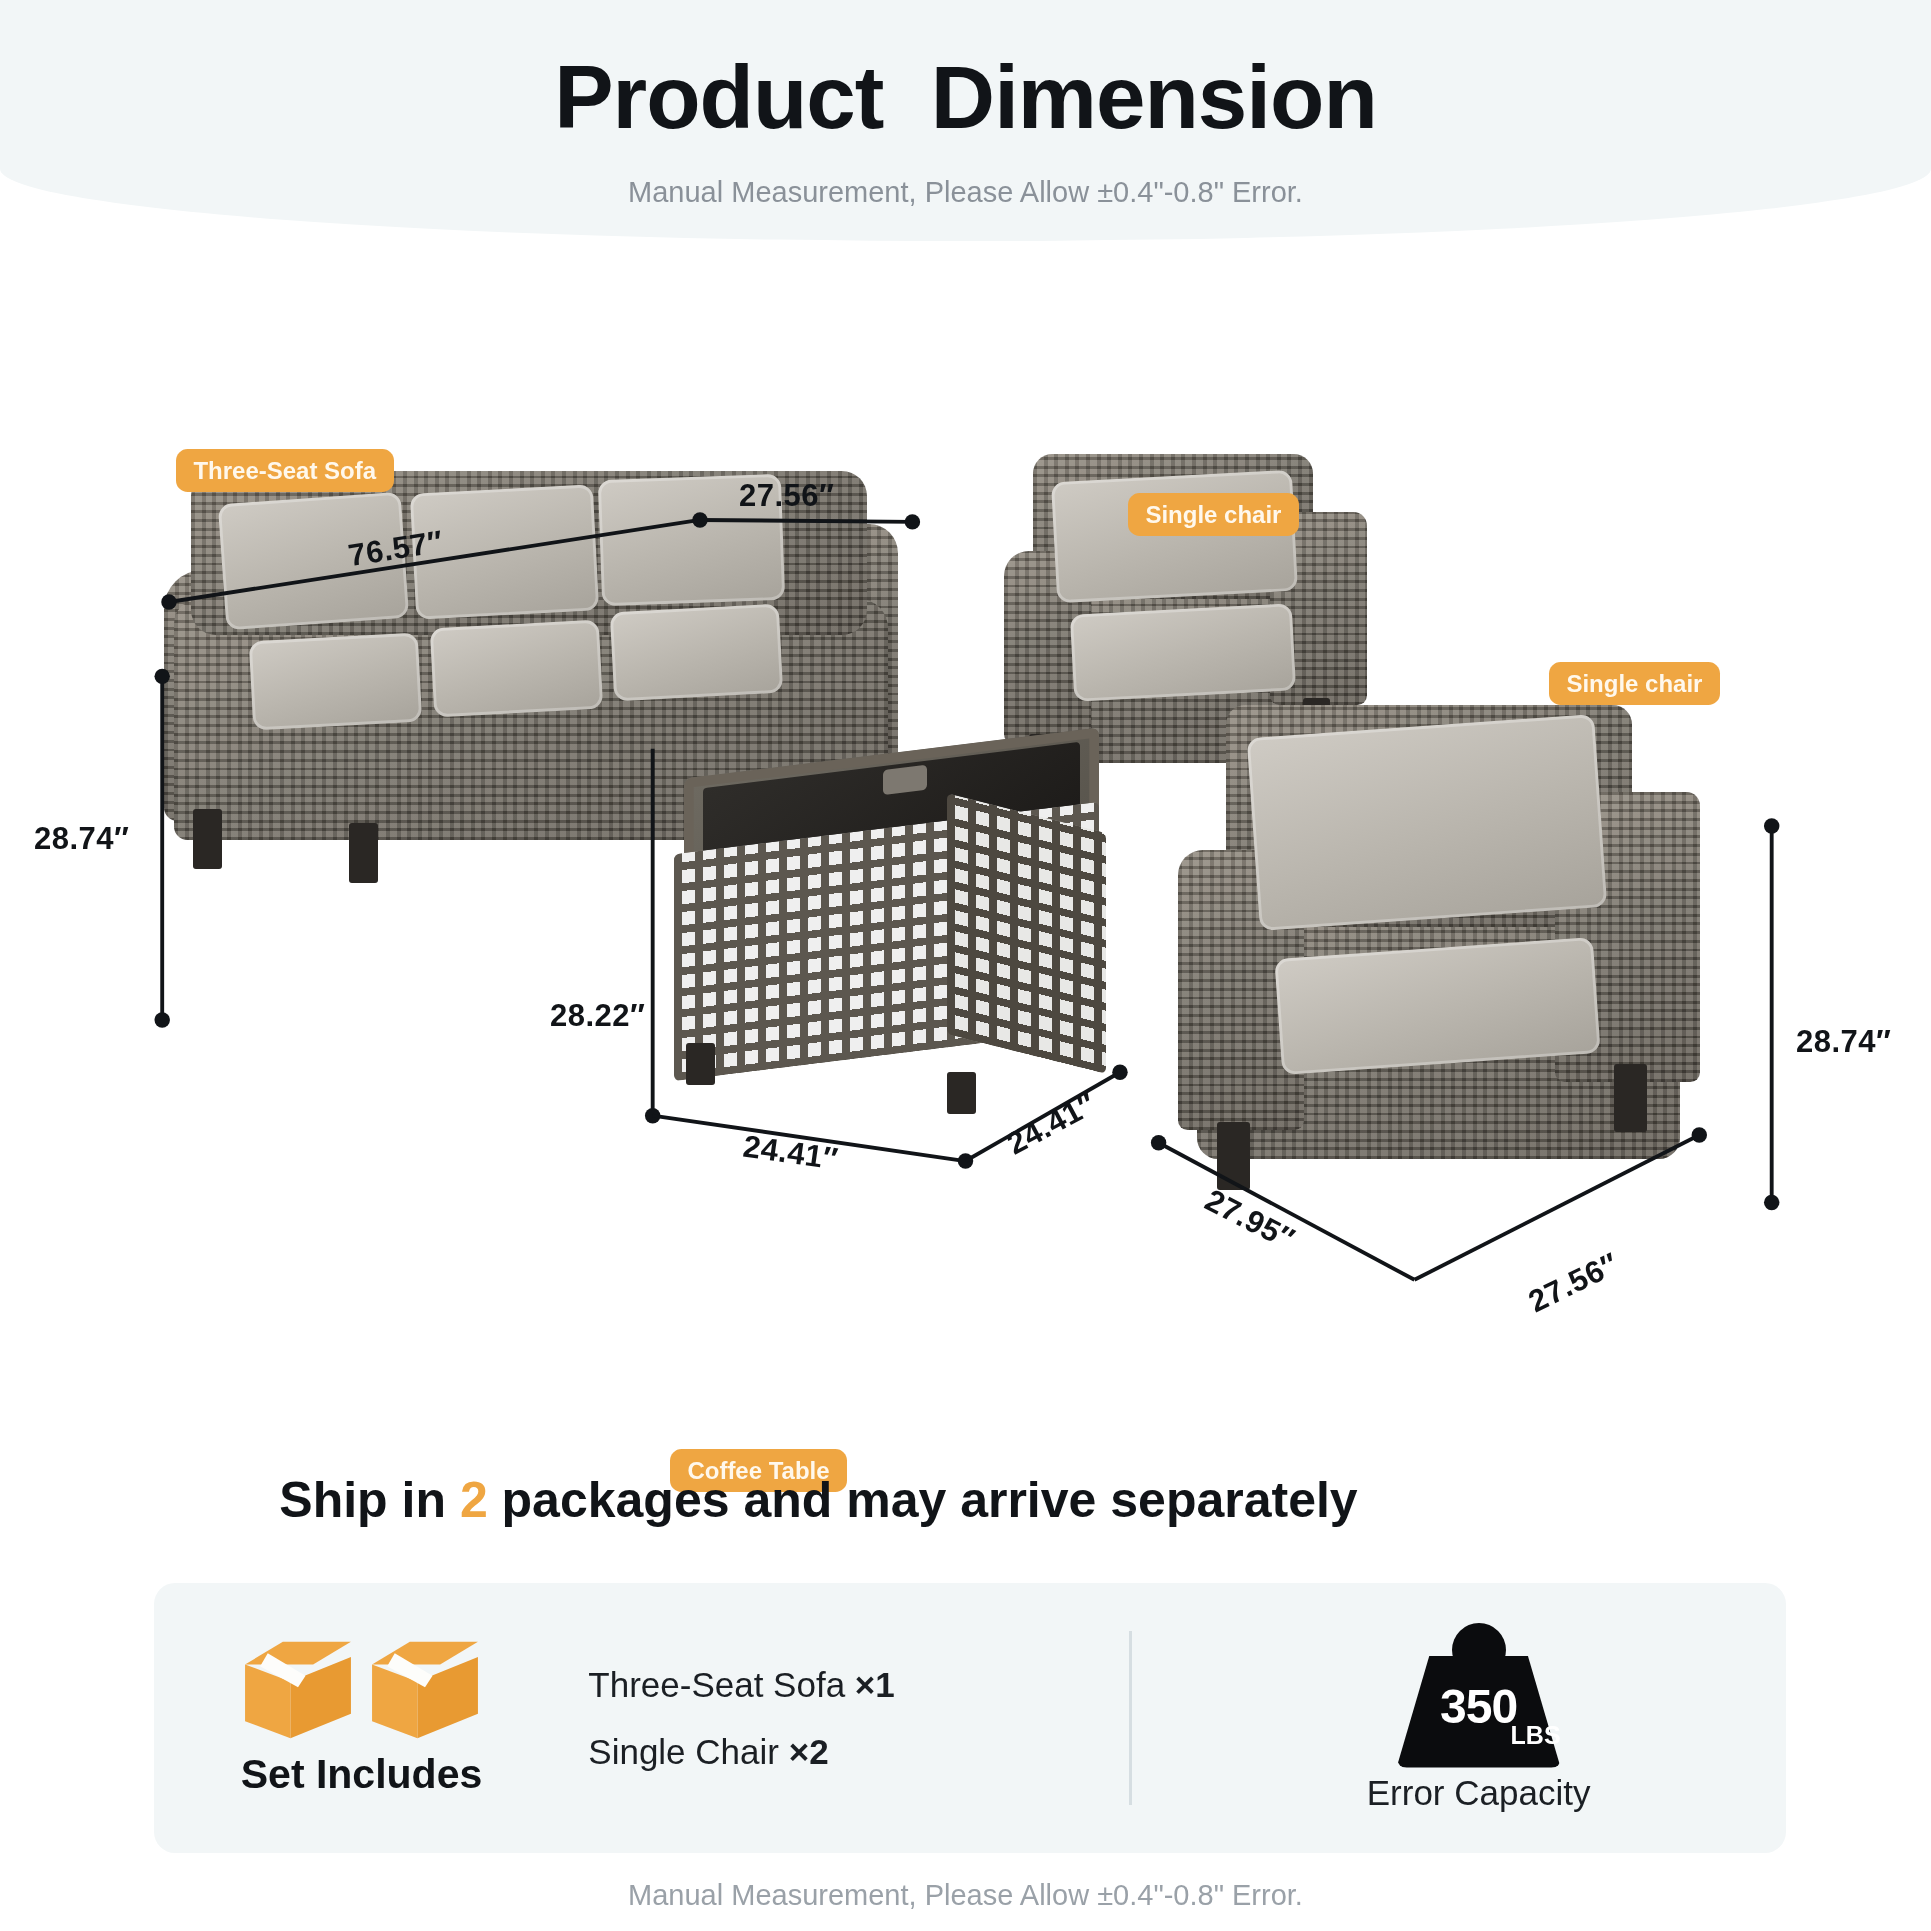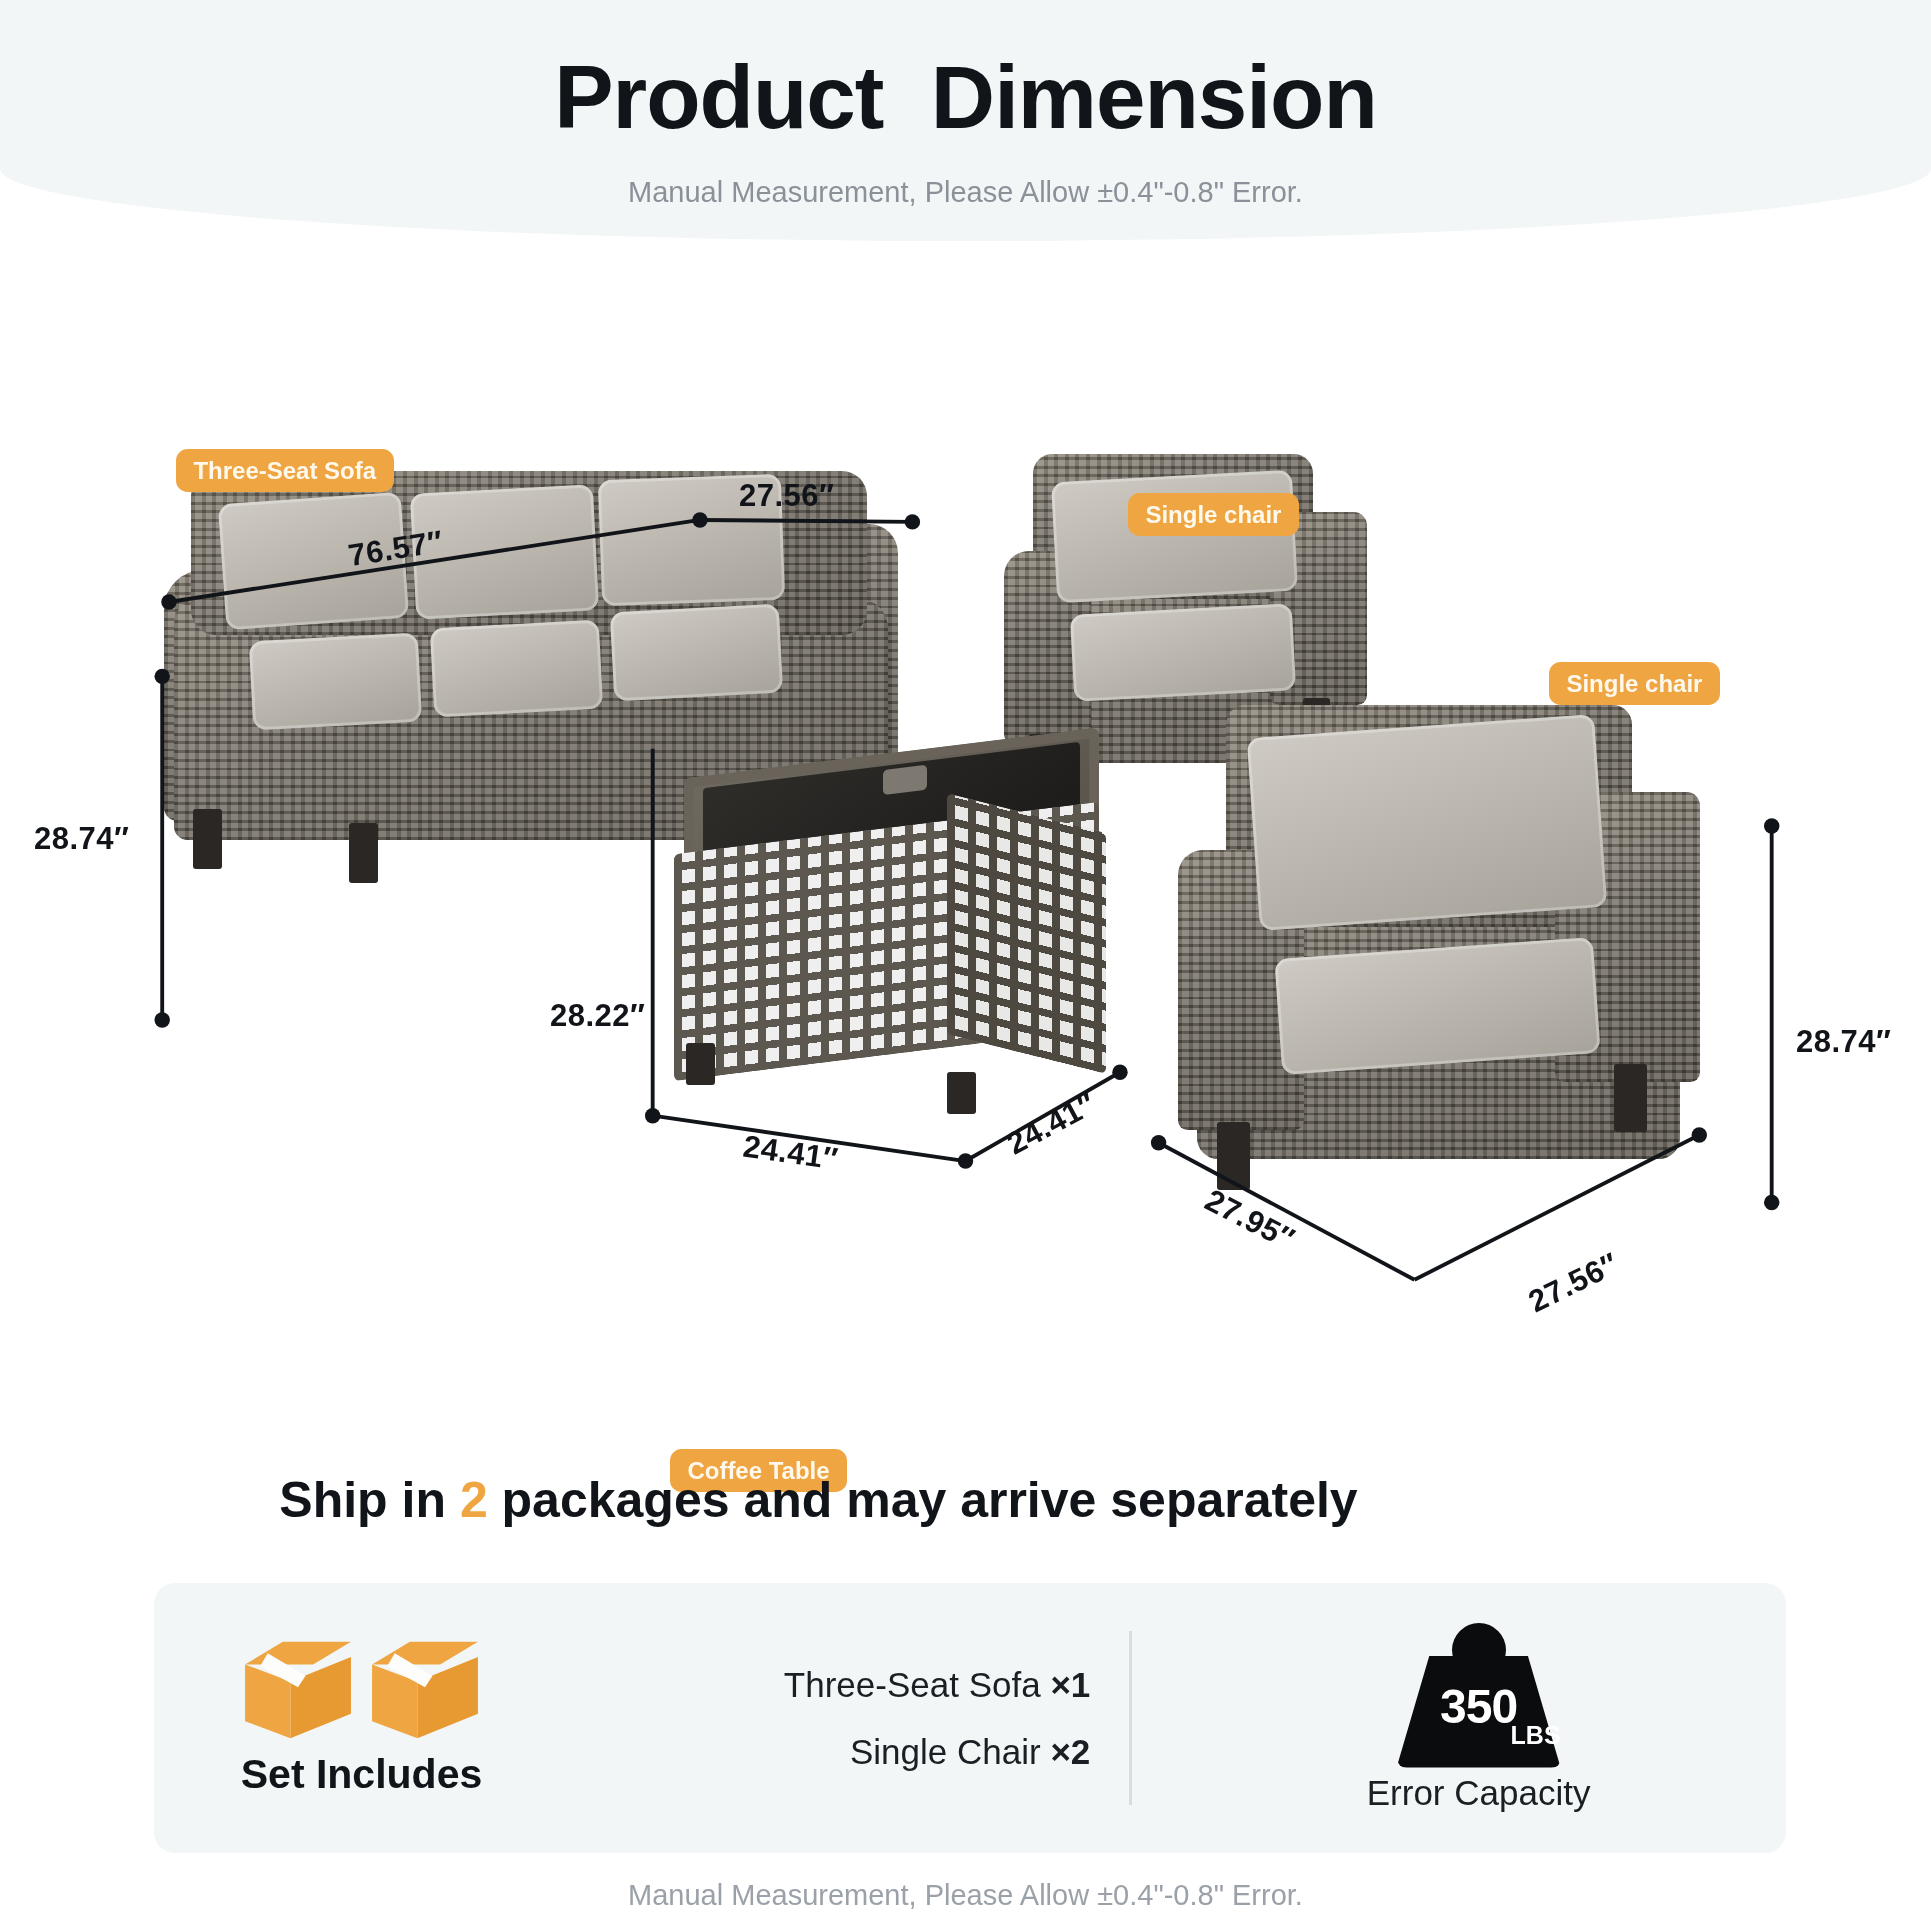--- a/index.html
+++ b/index.html
@@ -147,7 +147,7 @@
   .set-col{width:415px;display:flex;flex-direction:column;align-items:center;justify-content:center;gap:9.7px;}
   .boxes{display:flex;gap:13.5px;}
   .set-label{font-size:41px;font-weight:bold;color:#111418;}
-  .list-col{flex:0 0 502px;display:flex;flex-direction:column;justify-content:center;gap:27px;padding-left:19.3px;text-align:right;}
+  .list-col{flex:0 0 502px;display:flex;flex-direction:column;justify-content:center;gap:27px;padding-left:19.3px;}
   .list-col .row{font-size:35px;color:#1b1f24;white-space:nowrap;}
   .list-col .row b{font-weight:bold;}
   .divider{width:2.9px;height:174px;background:#d6dee2;margin:0 39px;}

